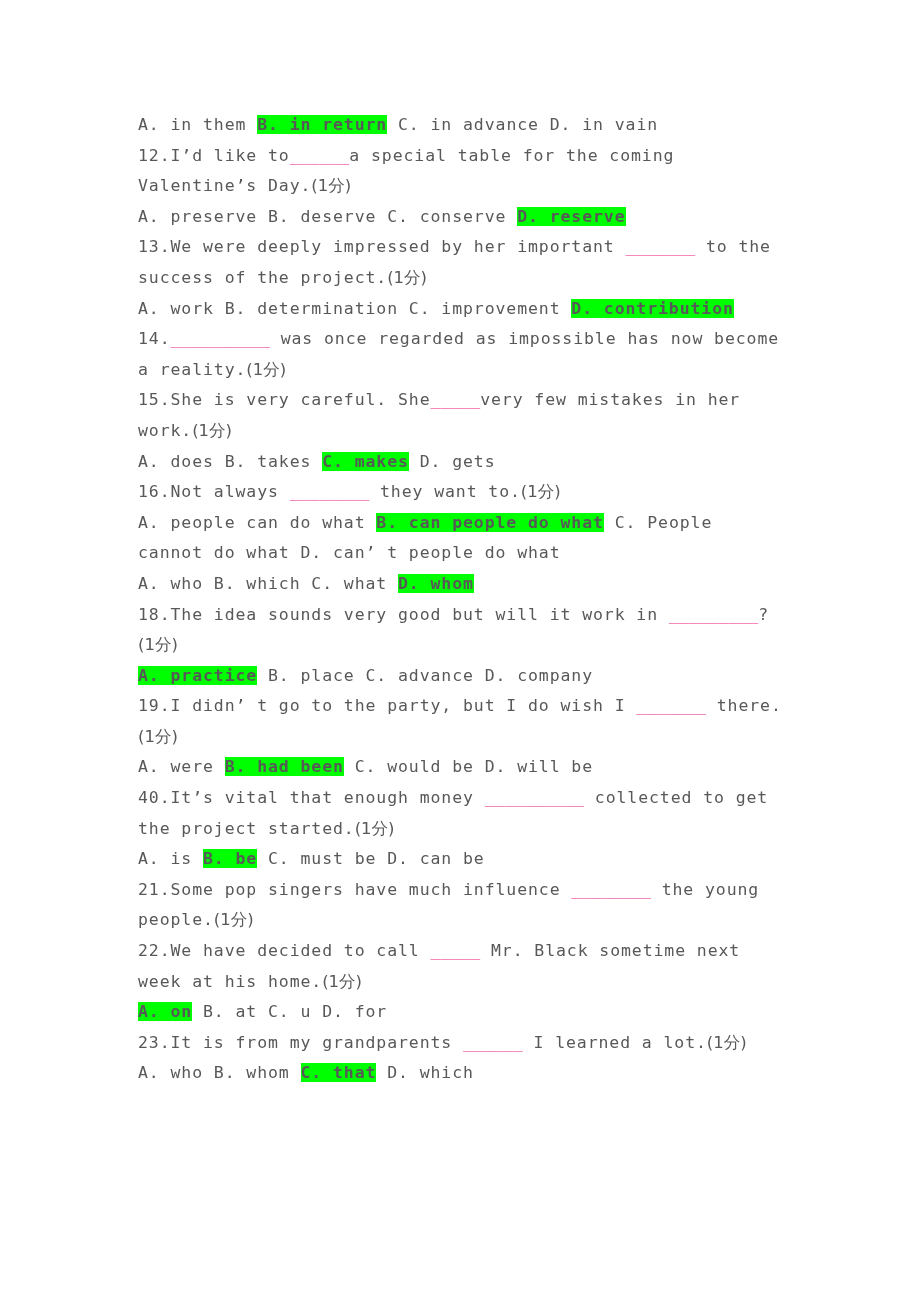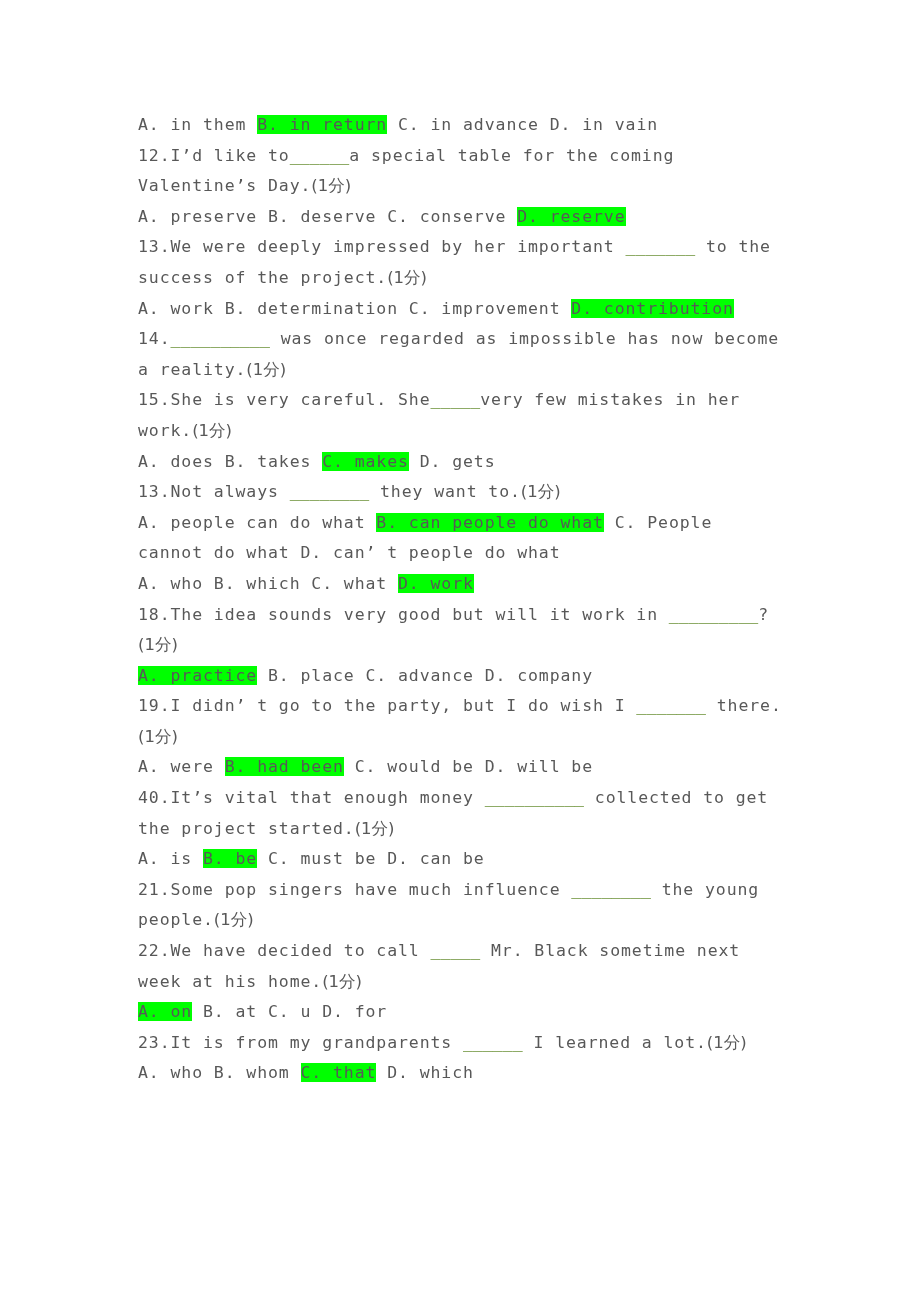--- a/index.html
+++ b/index.html
@@ -37,6 +37,7 @@
   .hl {
     background: #00ff00;
     color: #585858;
+    font-weight: bold;
   }
   .blank {
     color: #4d7c0f;

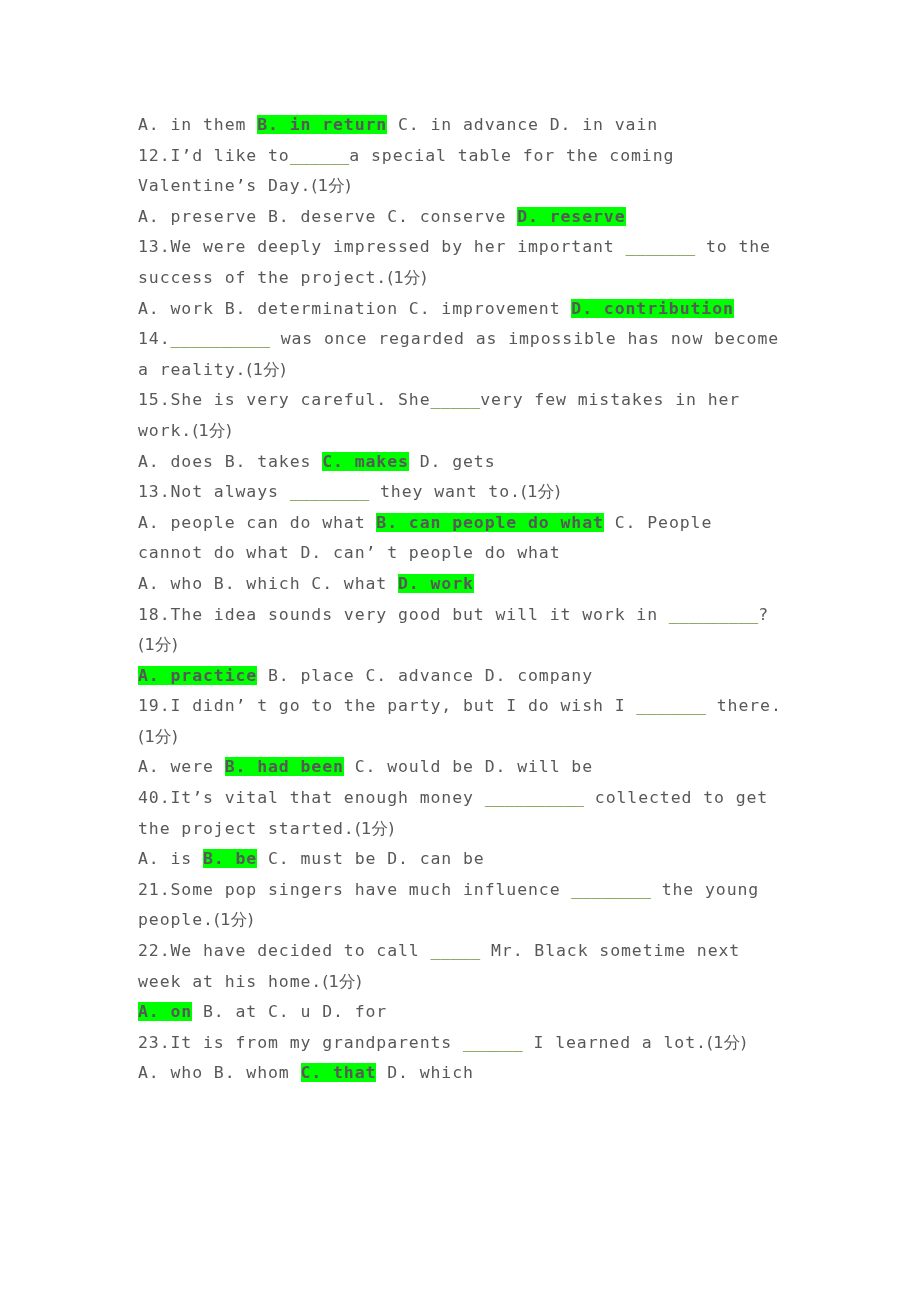--- a/index.html
+++ b/index.html
@@ -40,7 +40,7 @@
     font-weight: bold;
   }
   .blank {
-    color: #4d7c0f;
+    color: #ec4899;
     letter-spacing: 0px;
   }
   .cjk {

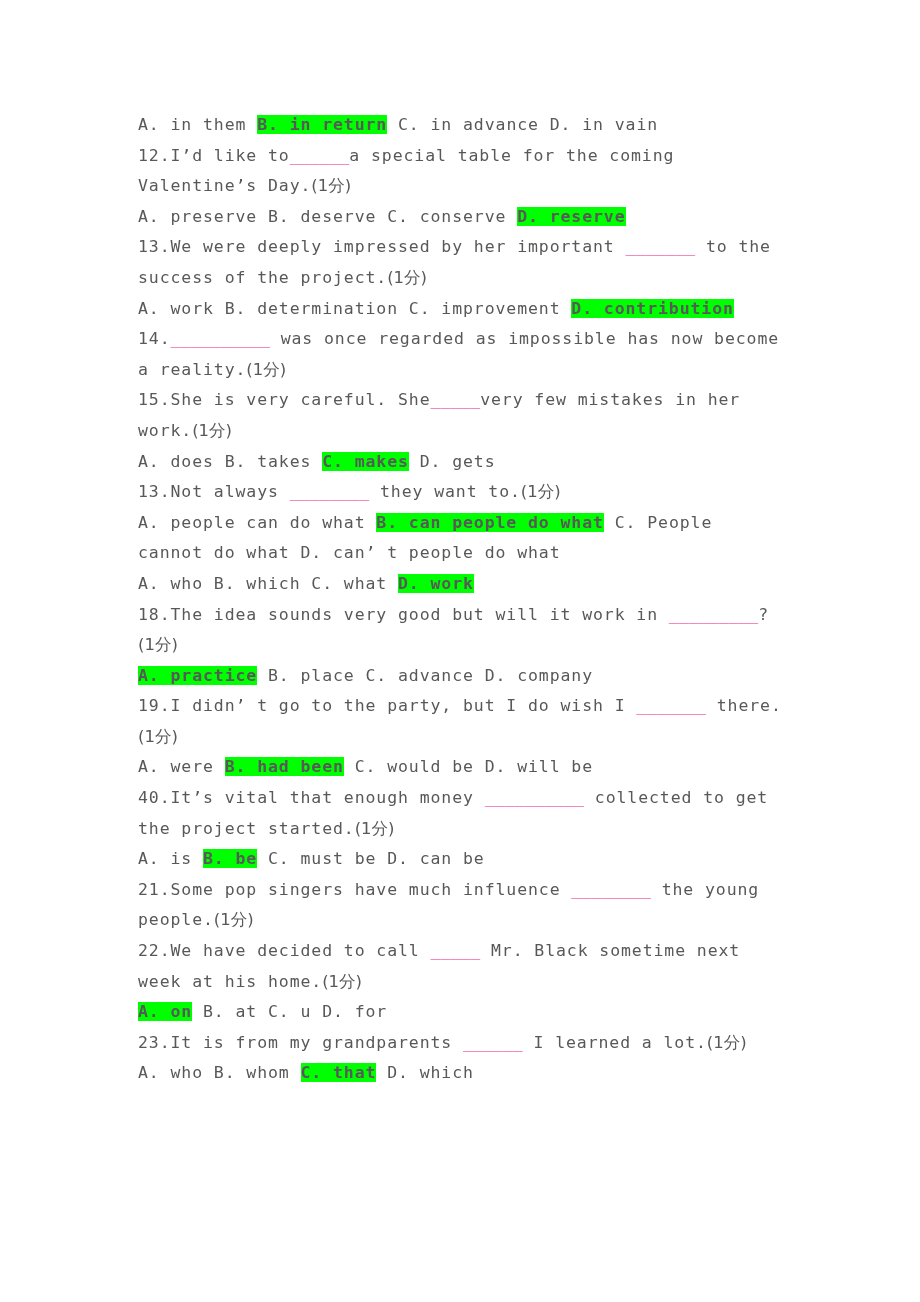--- a/index.html
+++ b/index.html
@@ -61,7 +61,7 @@
       <div class="line"><span>14.</span><span class="blank">__________</span><span> was once regarded as impossible has now become a reality.</span><span class="cjk">(1分)</span></div>
       <div class="line"><span>15.She is very careful. She</span><span class="blank">_____</span><span>very few mistakes in her work.</span><span class="cjk">(1分)</span></div>
       <div class="line"><span>A. does B. takes </span><span class="hl">C. makes</span><span> D. gets</span></div>
-      <div class="line"><span>13.Not always </span><span class="blank">________</span><span> they want to.</span><span class="cjk">(1分)</span></div>
+      <div class="line"><span>16.Not always </span><span class="blank">________</span><span> they want to.</span><span class="cjk">(1分)</span></div>
       <div class="line"><span>A. people can do what </span><span class="hl">B. can people do what</span><span> C. People cannot do what D. can’ t people do what</span></div>
       <div class="line"><span>A. who B. which C. what </span><span class="hl">D. work</span></div>
       <div class="line"><span>18.The idea sounds very good but will it work in </span><span class="blank">_________</span><span>?</span><span class="cjk">(1分)</span></div>

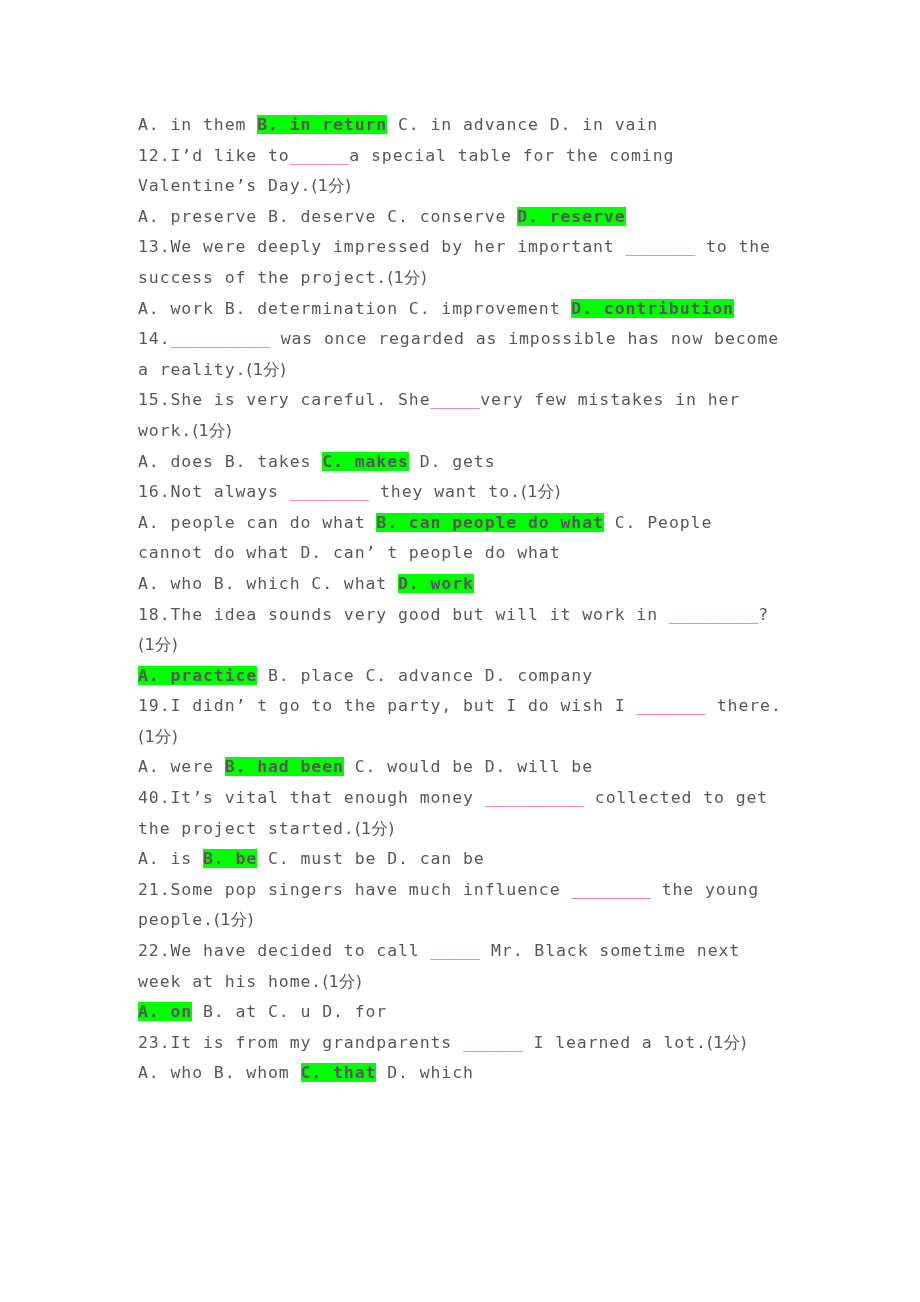--- a/index.html
+++ b/index.html
@@ -63,7 +63,7 @@
       <div class="line"><span>A. does B. takes </span><span class="hl">C. makes</span><span> D. gets</span></div>
       <div class="line"><span>16.Not always </span><span class="blank">________</span><span> they want to.</span><span class="cjk">(1分)</span></div>
       <div class="line"><span>A. people can do what </span><span class="hl">B. can people do what</span><span> C. People cannot do what D. can’ t people do what</span></div>
-      <div class="line"><span>A. who B. which C. what </span><span class="hl">D. work</span></div>
+      <div class="line"><span>A. who B. which C. what </span><span class="hl">D. whom</span></div>
       <div class="line"><span>18.The idea sounds very good but will it work in </span><span class="blank">_________</span><span>?</span><span class="cjk">(1分)</span></div>
       <div class="line"><span class="hl">A. practice</span><span> B. place C. advance D. company</span></div>
       <div class="line"><span>19.I didn’ t go to the party, but I do wish I </span><span class="blank">_______</span><span> there.</span><span class="cjk">(1分)</span></div>

